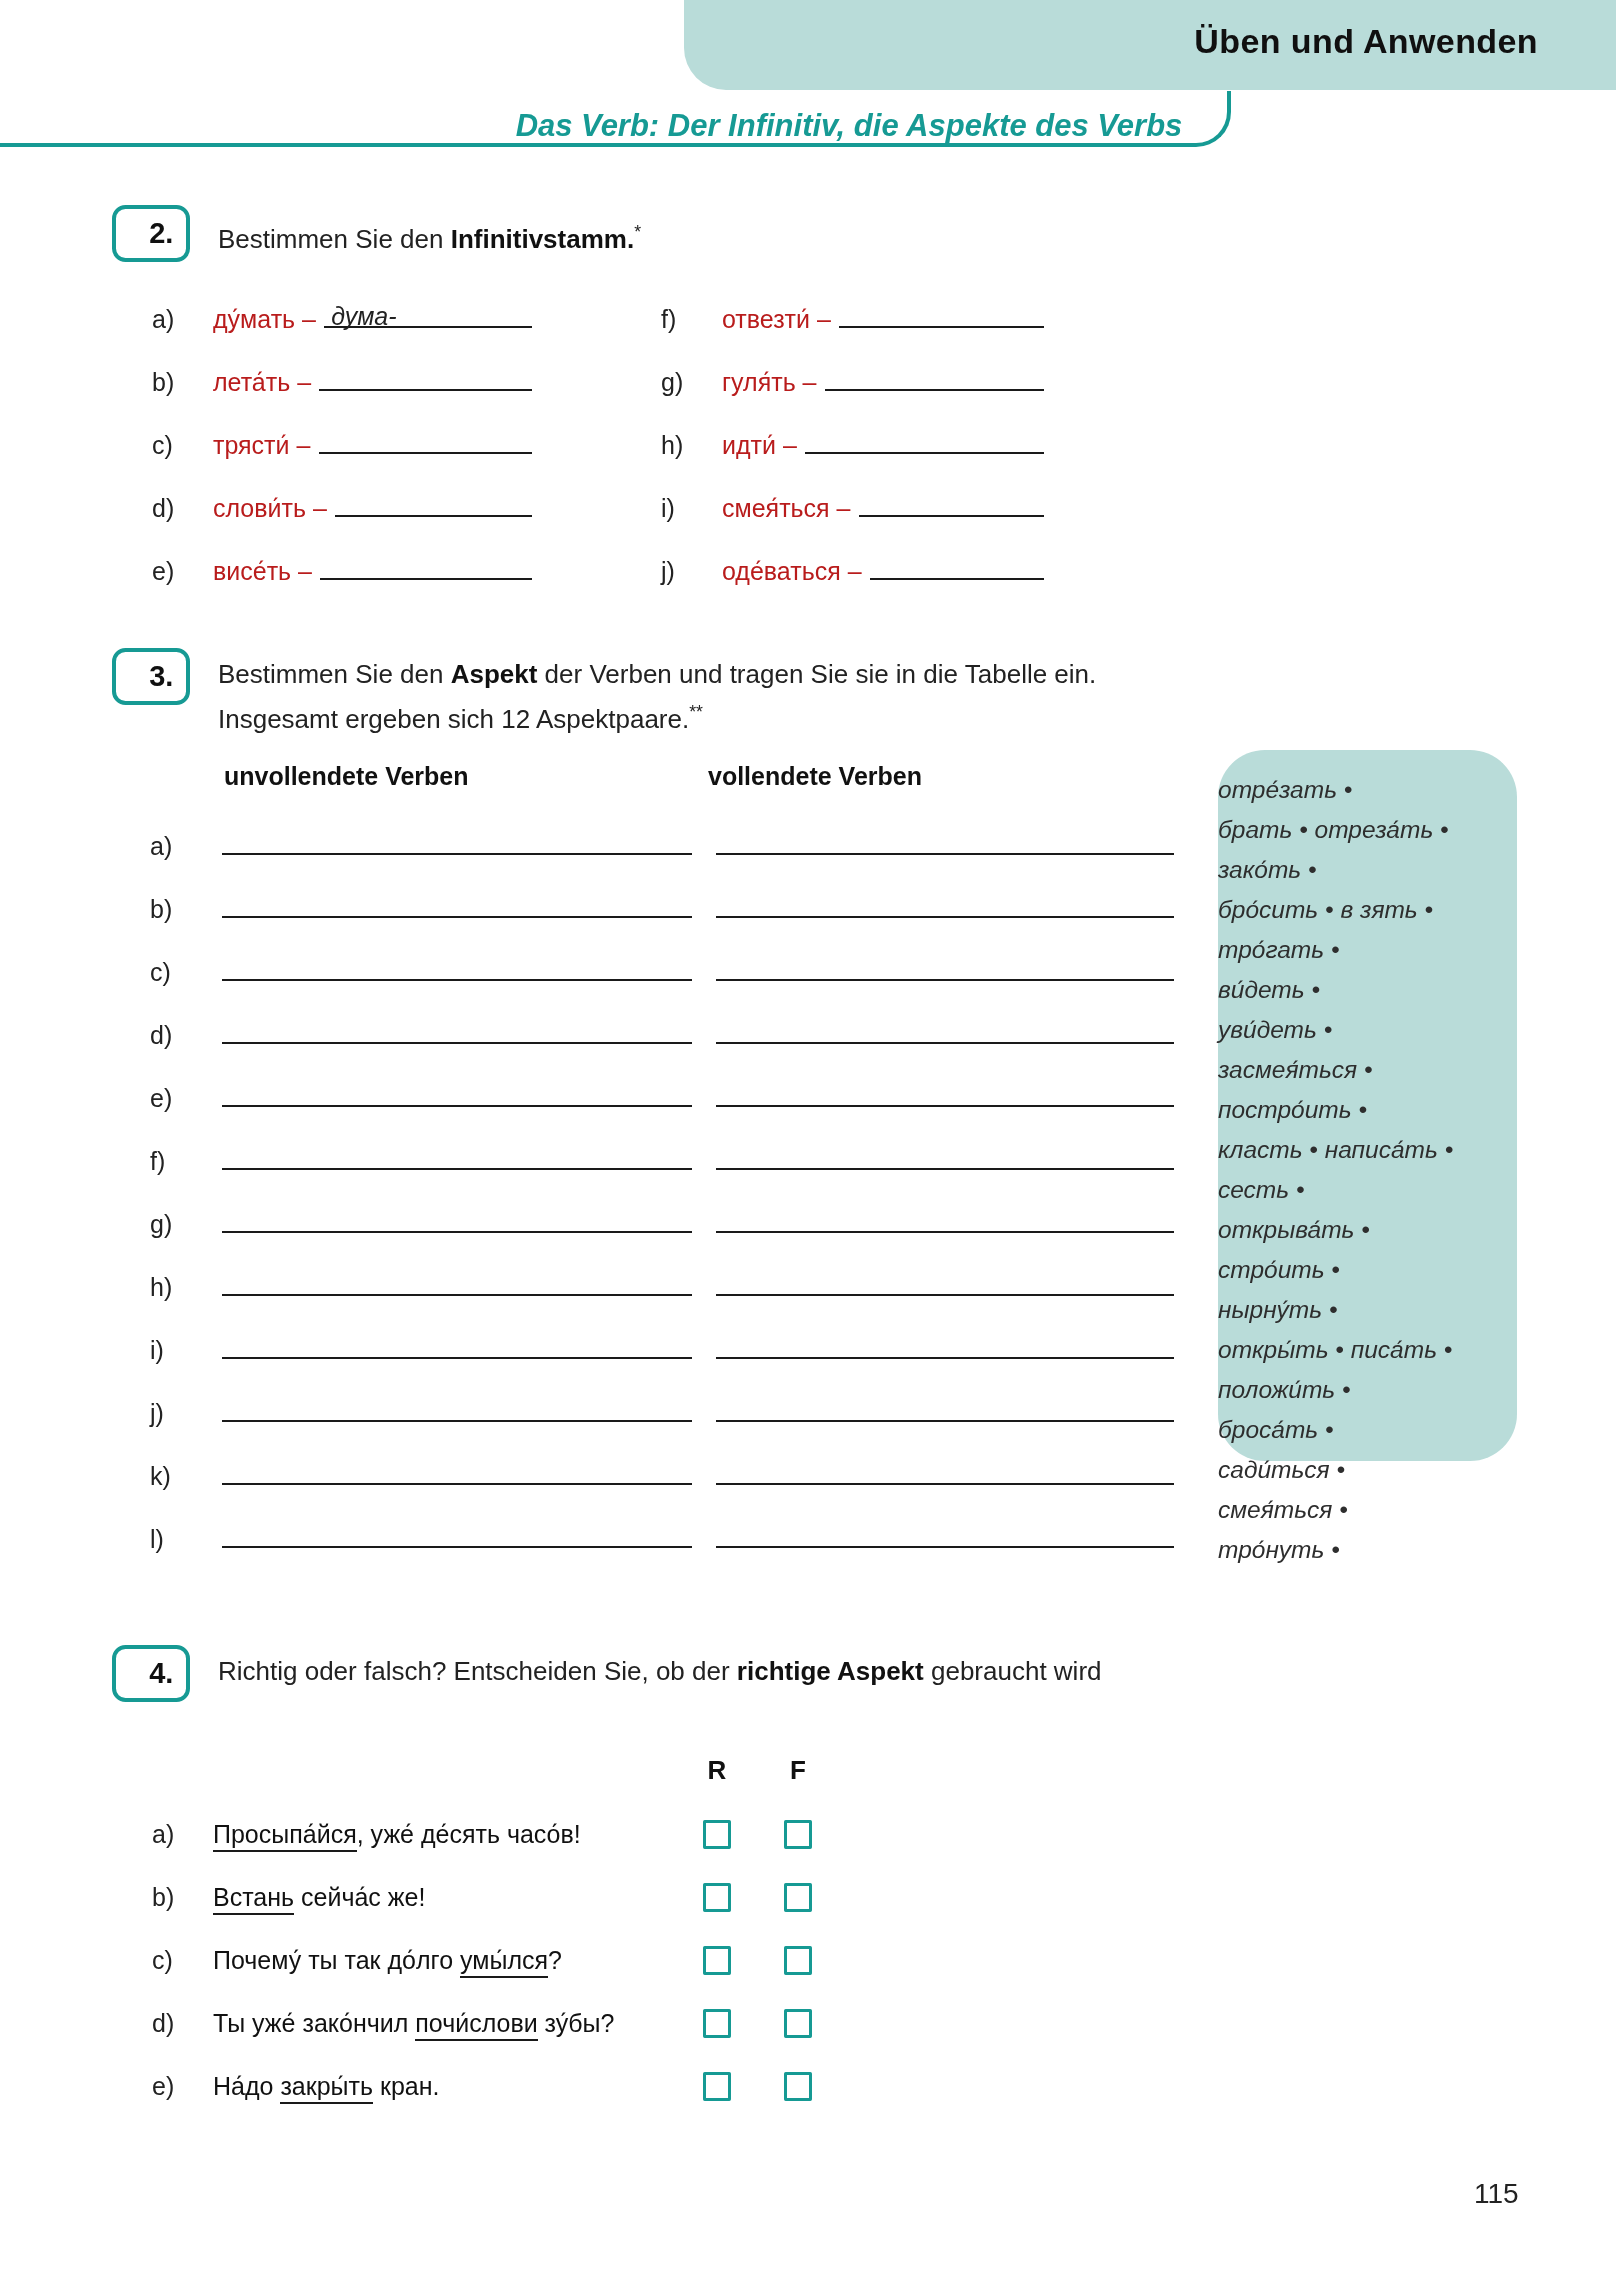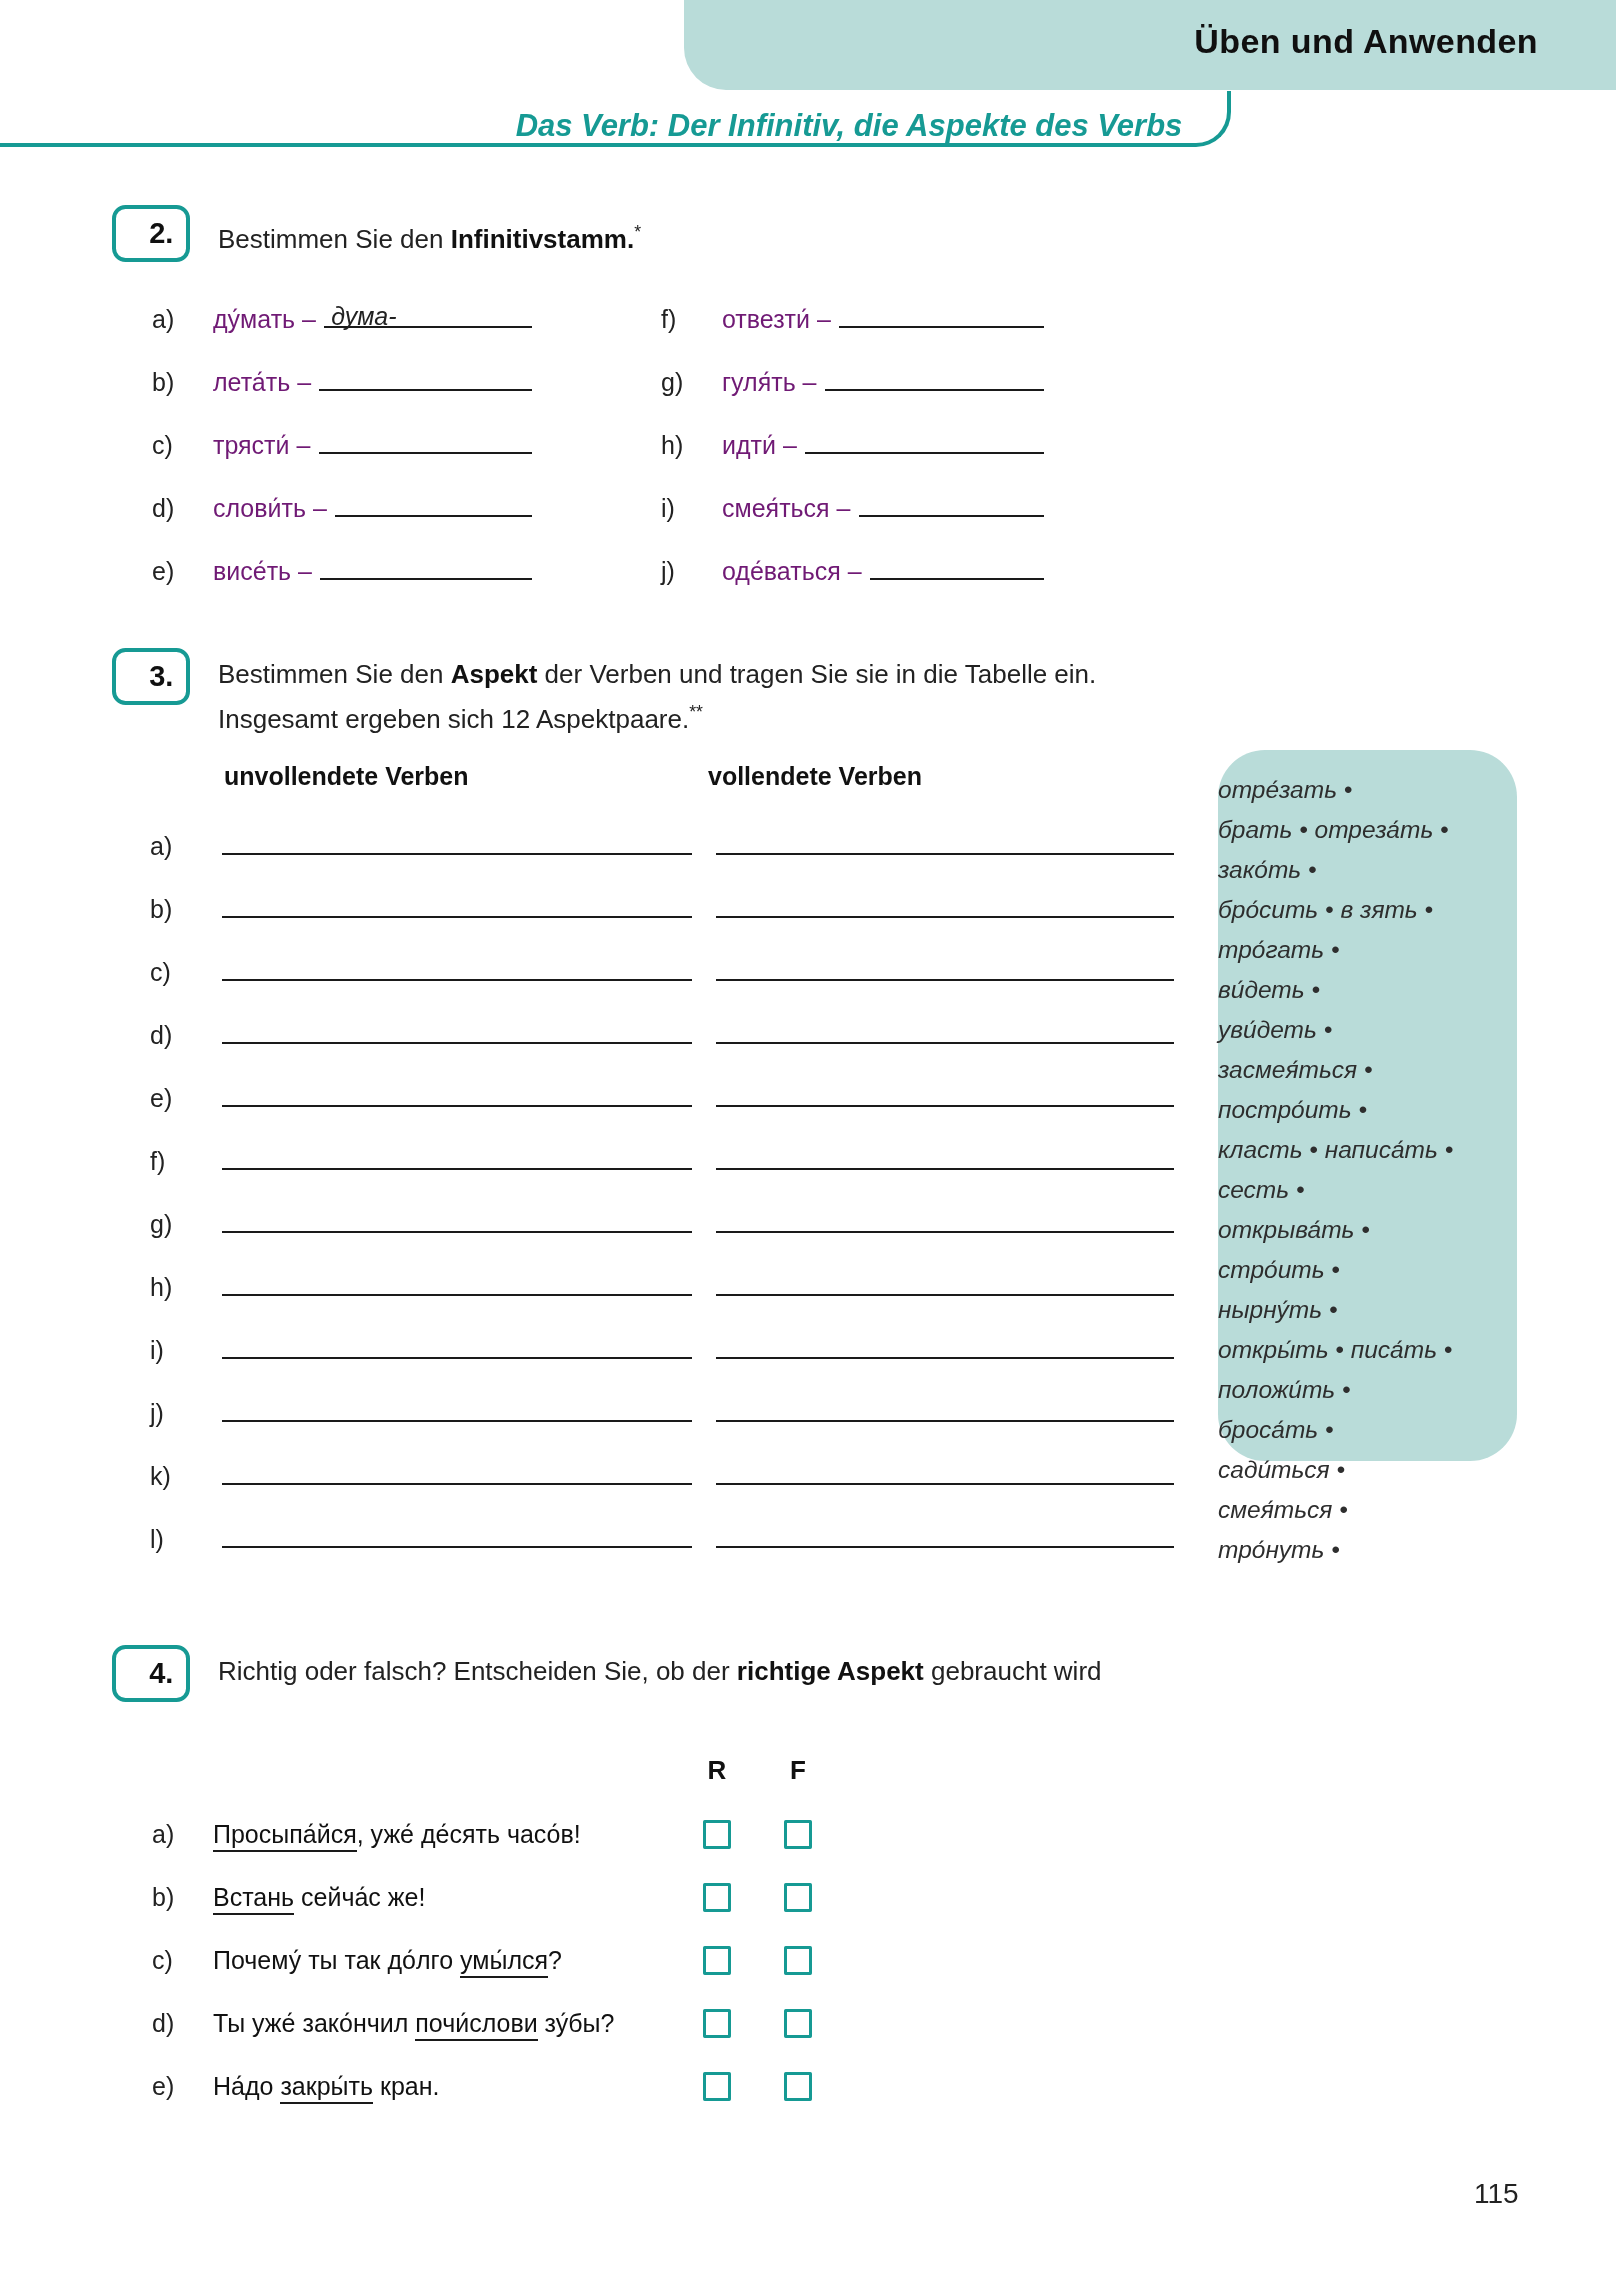--- a/index.html
+++ b/index.html
@@ -41,7 +41,7 @@
           grid-template-rows:repeat(5,63px);grid-auto-flow:column;}
   .x2item{display:flex;align-items:flex-end;font-size:25px;}
   .x2item .letter{width:61px;flex:0 0 61px;margin-bottom:7.6px;color:#222;}
-  .x2item .word{white-space:nowrap;margin-bottom:7.6px;margin-right:8.4px;color:#701a75;}
+  .x2item .word{white-space:nowrap;margin-bottom:7.6px;margin-right:8.4px;color:#b91c1c;}
   .x2item .blank{flex:1;border-bottom:2.5px solid var(--ink);margin-bottom:14.4px;min-height:3.4px;}
   .x2item .blank .answer{font-style:italic;padding-left:6.8px;color:#222;display:inline-block;transform:translateY(5px);}
 

